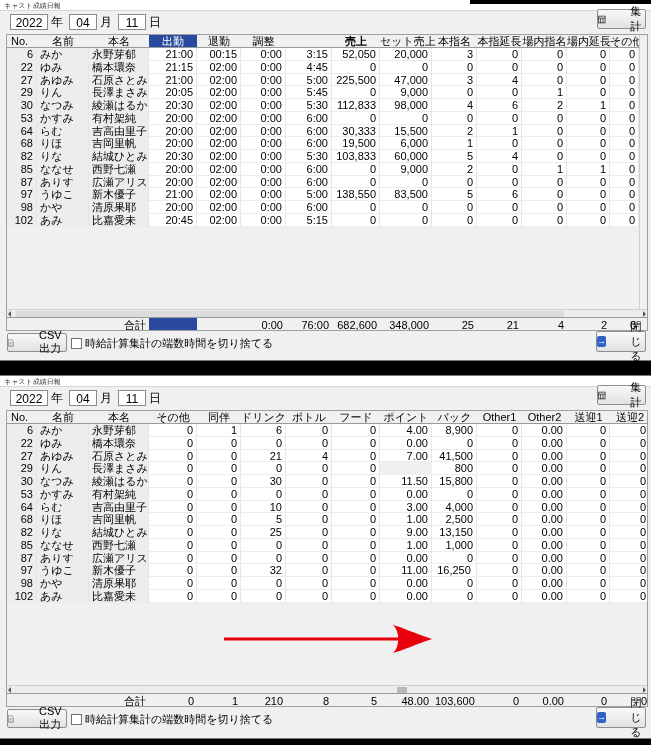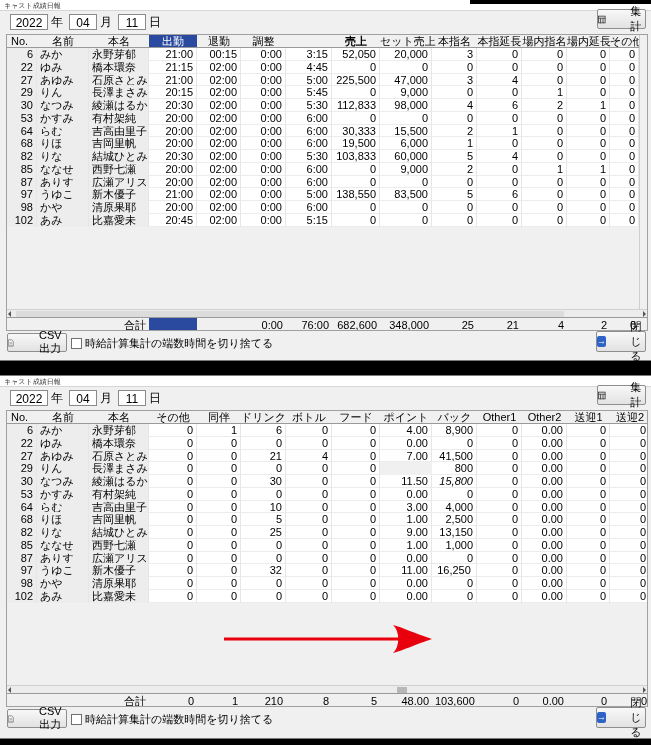--- a/index.html
+++ b/index.html
@@ -166,7 +166,7 @@
           <div class="td namecol r" style="width: 30px;">29</div>
           <div class="td namecol l" style="width: 52px;">りん</div>
           <div class="td namecol l" style="width: 60px;">長澤まさみ</div>
-          <div class="td r" style="width: 48px;">20:15</div>
+          <div class="td r" style="width: 48px;">20:05</div>
           <div class="td r" style="width: 44px;">02:00</div>
           <div class="td r" style="width: 45px;">0:00</div>
           <div class="td r" style="width: 46px;">5:45</div>

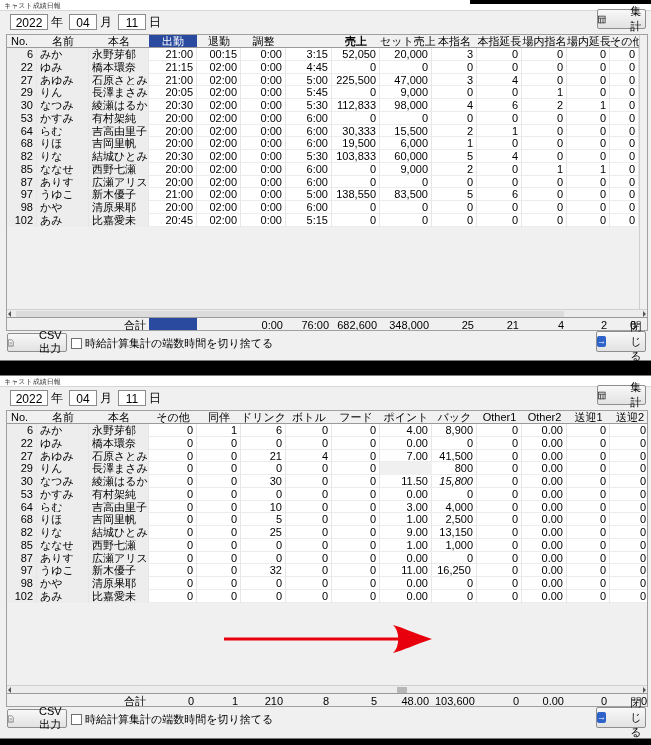--- a/index.html
+++ b/index.html
@@ -497,7 +497,7 @@
           <div class="td r" style="width: 46px;">0</div>
           <div class="td r" style="width: 48px;">0</div>
           <div class="td r" style="width: 52px;">11.50</div>
-          <div class="td r" style="width: 45px; font-style: italic;">15,800</div>
+          <div class="td r" style="width: 45px;">15,800</div>
           <div class="td r" style="width: 45px;">0</div>
           <div class="td r" style="width: 45px;">0.00</div>
           <div class="td r" style="width: 43px;">0</div>

